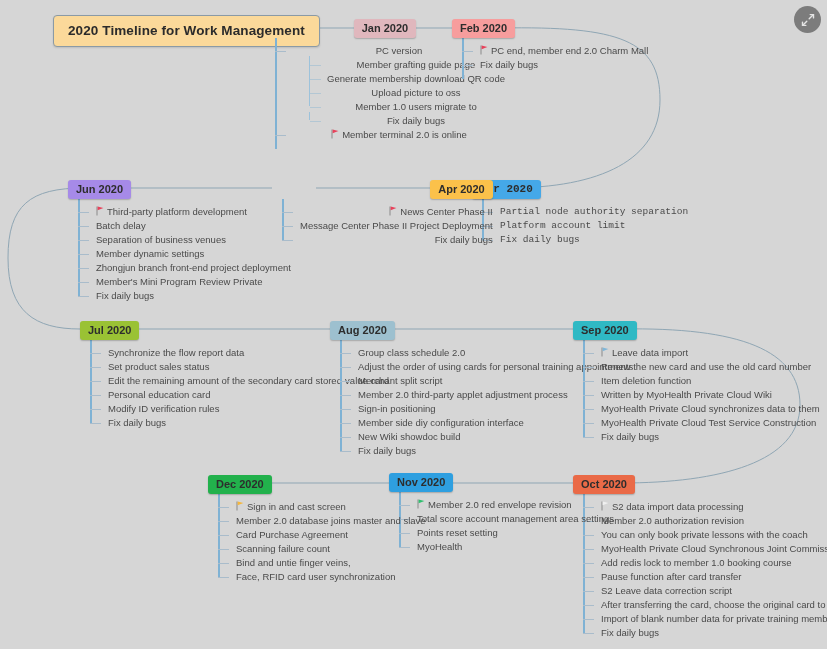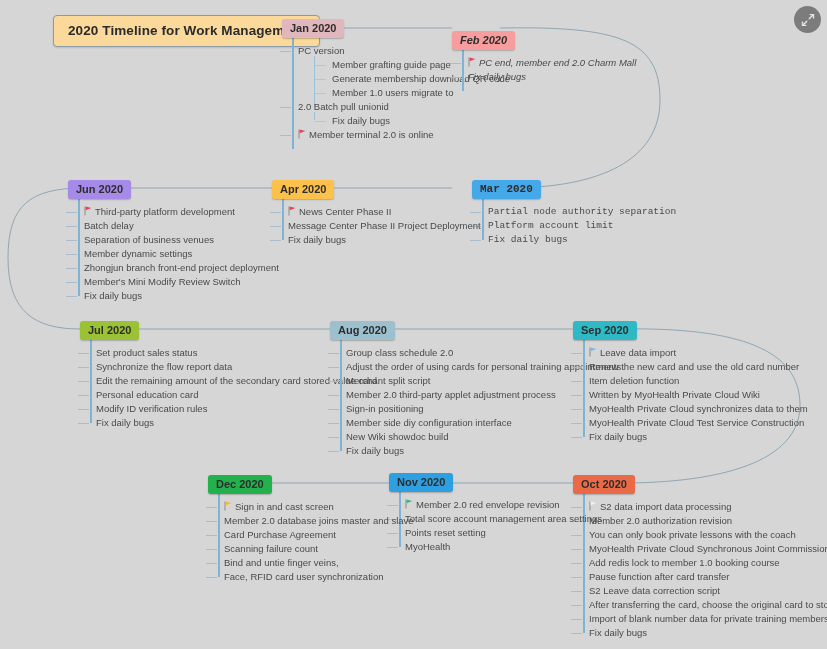--- a/index.html
+++ b/index.html
@@ -156,7 +156,7 @@
     </svg>
   </button>
 
-  <div class="branch" id="b-jan" style="left:282px; top:18px;"><div class="month-tag" style="background:#e0b7bd">Jan 2020</div><div class="topics">
+  <div class="branch" id="b-jan" style="left:265px; top:18px;text-align:center;"><div class="month-tag" style="background:#e0b7bd">Jan 2020</div><div class="topics">
         <span class="spine" style="height:111px"></span>
         <div class="topic"><span class="tick"></span><span>PC version</span></div>
         <div class="sub">

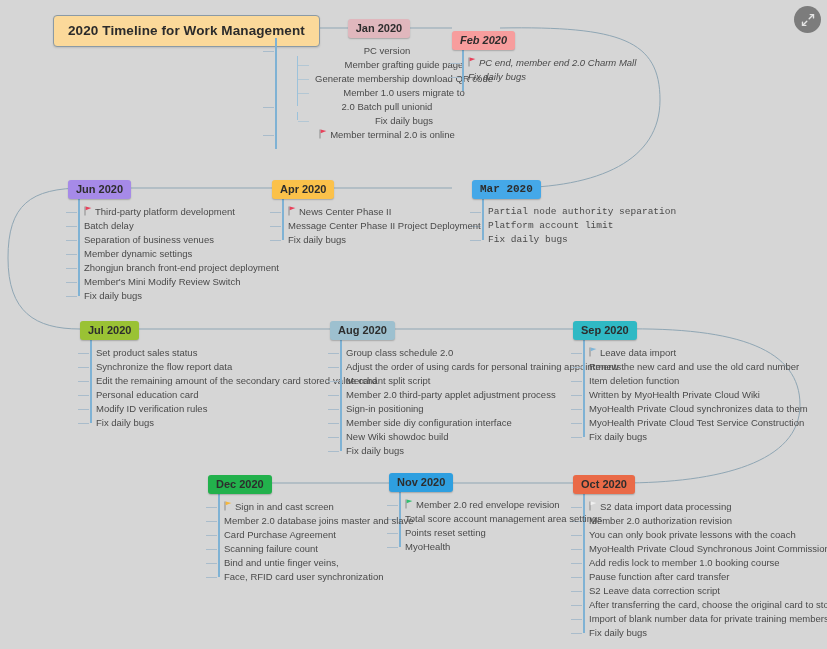--- a/index.html
+++ b/index.html
@@ -175,7 +175,7 @@
               <path d="M1.6,0.6 L7.4,2.1 L1.6,4.3 Z" fill="#e8415a"></path>
             </svg></span><span>Member terminal 2.0 is online</span></div>
       </div></div>
-  <div class="branch" id="b-feb" style="left:452px; top:30px;font-style:italic;"><div class="month-tag" style="background:#f79d9d">Feb 2020</div><div class="topics">
+  <div class="branch" id="b-feb" style="left:452px; top:18px;"><div class="month-tag" style="background:#f79d9d">Feb 2020</div><div class="topics">
         <span class="spine" style="height:41px"></span>
         <div class="topic"><span class="tick"></span><span class="flag"><svg width="8" height="10" viewBox="0 0 8 10" style="vertical-align:-1px">
               <path d="M1,0.5 L1,9.5" stroke="#8a8a8a" stroke-width="1"></path>

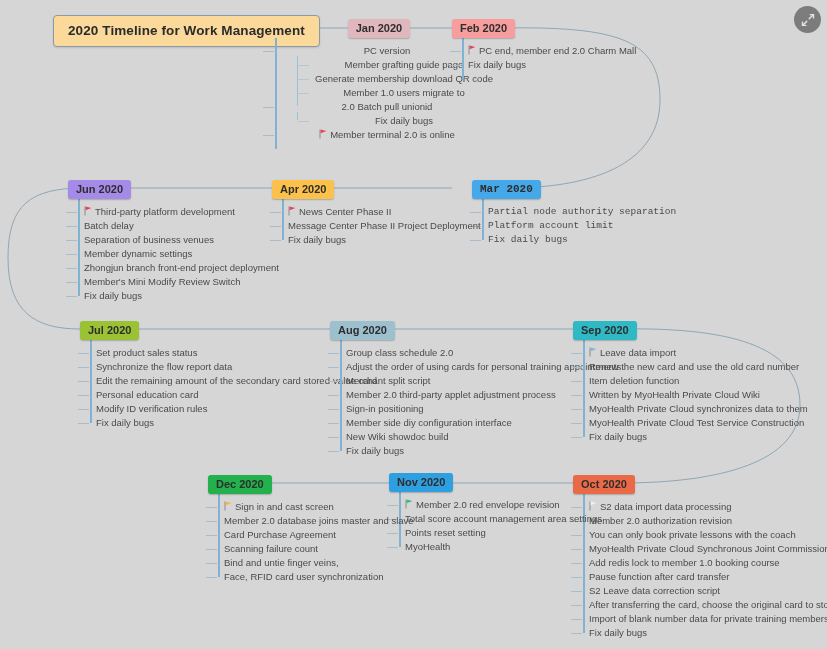--- a/index.html
+++ b/index.html
@@ -56,7 +56,7 @@
   .topics {
     position: relative;
     margin-left: 10px;
-    padding-left: 4px;
+    padding-left: 16px;
     padding-top: 6px;
   }
   

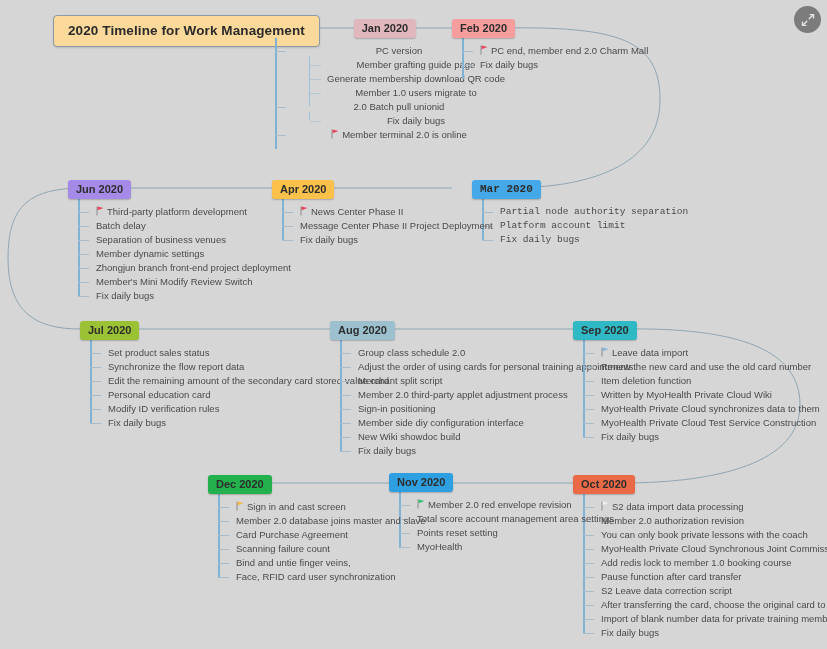--- a/index.html
+++ b/index.html
@@ -163,6 +163,7 @@
           <span class="subspine" style="height:50px"></span>
           <div class="topic"><span class="tick"></span><span>Member grafting guide page</span></div>
           <div class="topic"><span class="tick"></span><span>Generate membership download QR code</span></div>
+          <div class="topic"><span class="tick"></span><span>Upload picture to oss</span></div>
           <div class="topic"><span class="tick"></span><span>Member 1.0 users migrate to</span></div>
         </div>
         <div class="topic"><span class="tick"></span><span>2.0 Batch pull unionid</span></div>

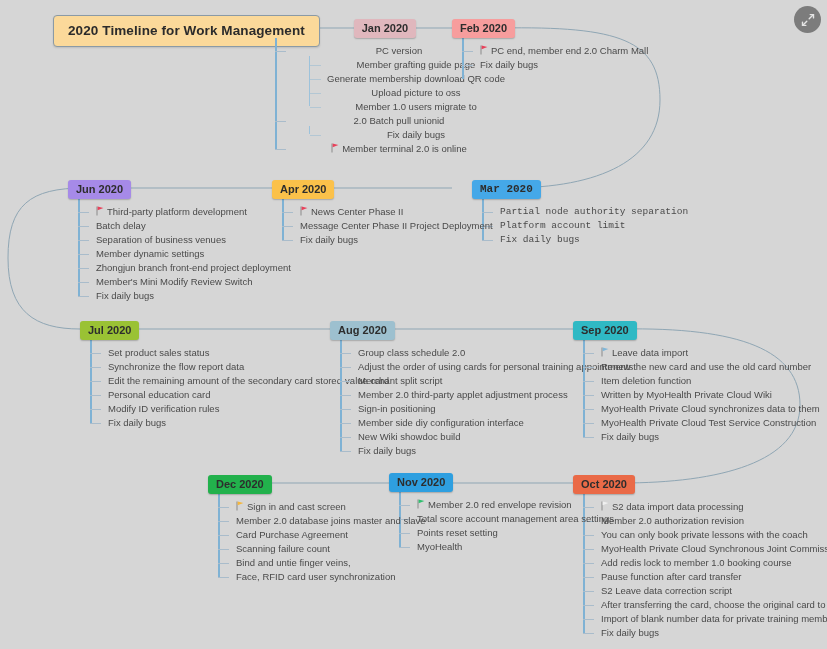--- a/index.html
+++ b/index.html
@@ -166,7 +166,6 @@
           <div class="topic"><span class="tick"></span><span>Upload picture to oss</span></div>
           <div class="topic"><span class="tick"></span><span>Member 1.0 users migrate to</span></div>
         </div>
-        <div class="topic"><span class="tick"></span><span>2.0 Batch pull unionid</span></div>
         <div class="sub">
           <span class="subspine" style="height:8px"></span>
           <div class="topic"><span class="tick"></span><span>Fix daily bugs</span></div>

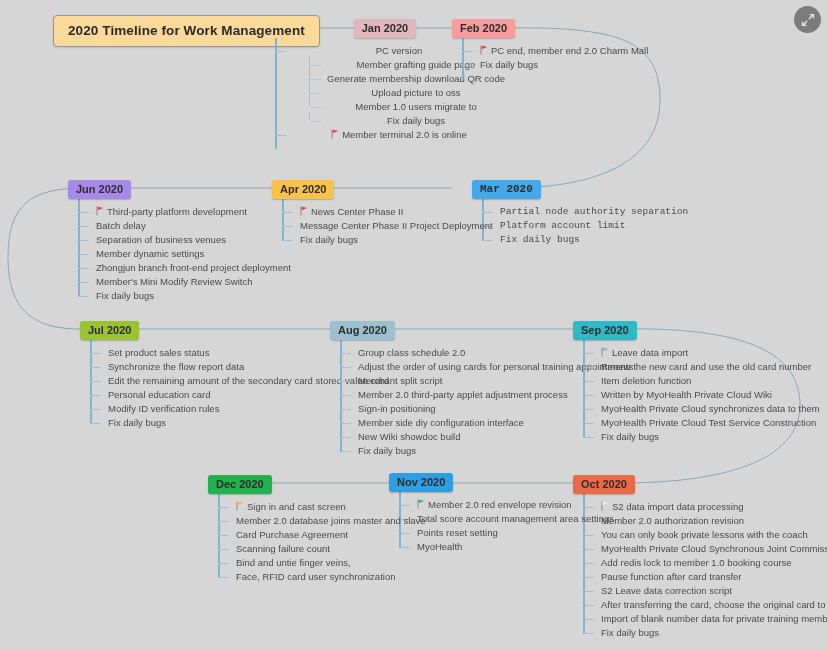--- a/index.html
+++ b/index.html
@@ -189,7 +189,7 @@
         <div class="topic"><span class="tick"></span><span>Platform account limit</span></div>
         <div class="topic"><span class="tick"></span><span>Fix daily bugs</span></div>
       </div></div>
-  <div class="branch" id="b-apr" style="left:272px; top:179px;"><div class="month-tag" style="background:#fbc14a">Apr 2020</div><div class="topics">
+  <div class="branch" id="b-apr" style="left:272px; top:179px;text-align:right;"><div class="month-tag" style="background:#fbc14a">Apr 2020</div><div class="topics">
         <span class="spine" style="height:41px"></span>
         <div class="topic"><span class="tick"></span><span class="flag"><svg width="8" height="10" viewBox="0 0 8 10" style="vertical-align:-1px">
               <path d="M1,0.5 L1,9.5" stroke="#8a8a8a" stroke-width="1"></path>

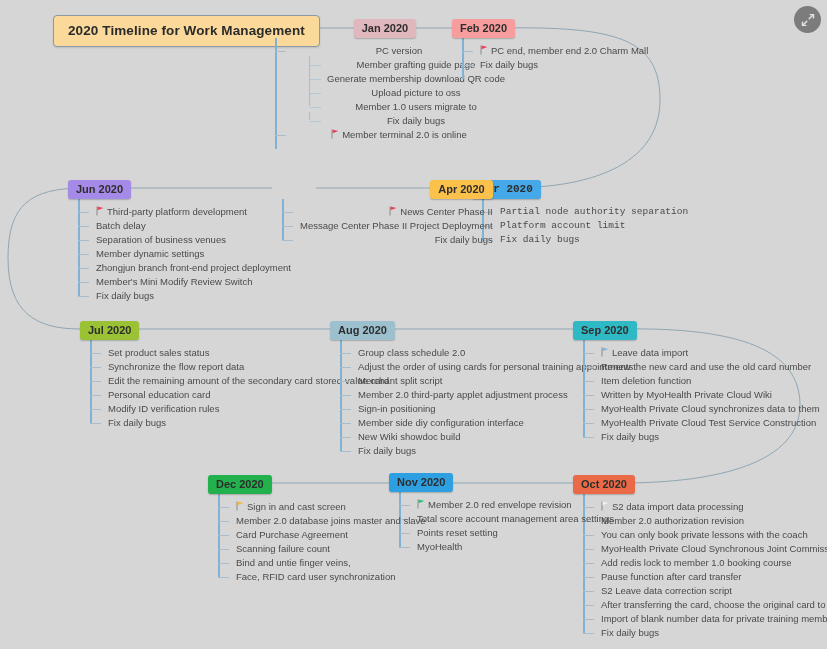--- a/index.html
+++ b/index.html
@@ -208,7 +208,7 @@
         <div class="topic"><span class="tick"></span><span>Separation of business venues</span></div>
         <div class="topic"><span class="tick"></span><span>Member dynamic settings</span></div>
         <div class="topic"><span class="tick"></span><span>Zhongjun branch front-end project deployment</span></div>
-        <div class="topic"><span class="tick"></span><span>Member's Mini Modify Review Switch</span></div>
+        <div class="topic"><span class="tick"></span><span>Member's Mini Program Review Private</span></div>
         <div class="topic"><span class="tick"></span><span>Fix daily bugs</span></div>
       </div></div>
   <div class="branch" id="b-jul" style="left:80px;  top:320px;"><div class="month-tag" style="background:#9ac234">Jul 2020</div><div class="topics">

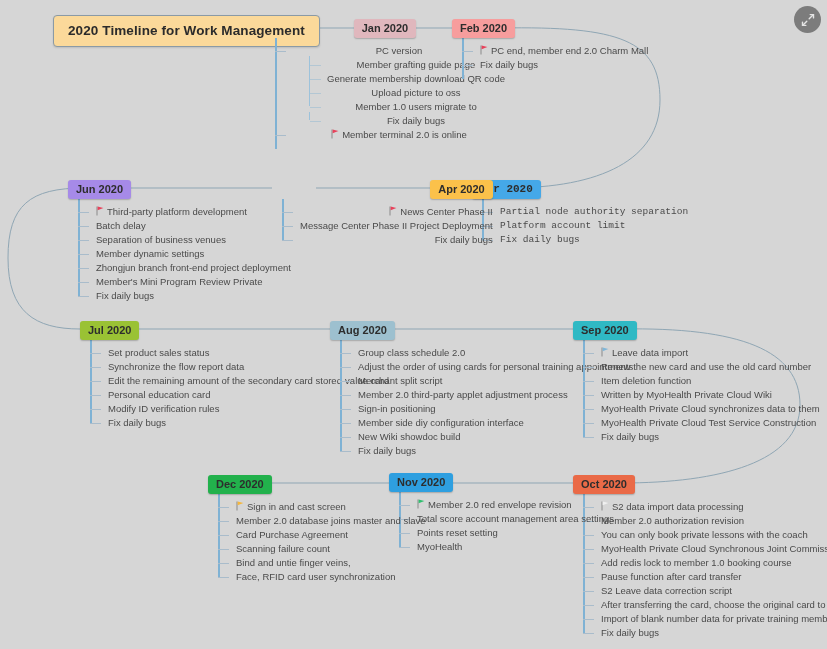--- a/index.html
+++ b/index.html
@@ -213,8 +213,8 @@
       </div></div>
   <div class="branch" id="b-jul" style="left:80px;  top:320px;"><div class="month-tag" style="background:#9ac234">Jul 2020</div><div class="topics">
         <span class="spine" style="height:83px"></span>
+        <div class="topic"><span class="tick"></span><span>Synchronize the flow report data</span></div>
         <div class="topic"><span class="tick"></span><span>Set product sales status</span></div>
-        <div class="topic"><span class="tick"></span><span>Synchronize the flow report data</span></div>
         <div class="topic"><span class="tick"></span><span>Edit the remaining amount of the secondary card stored-value card</span></div>
         <div class="topic"><span class="tick"></span><span>Personal education card</span></div>
         <div class="topic"><span class="tick"></span><span>Modify ID verification rules</span></div>

